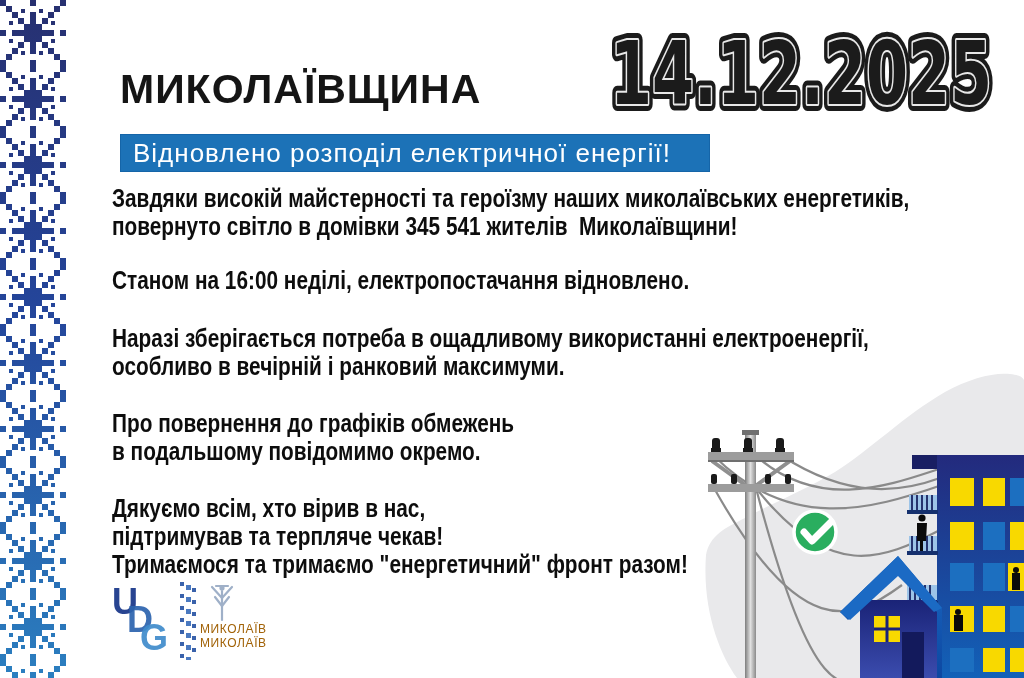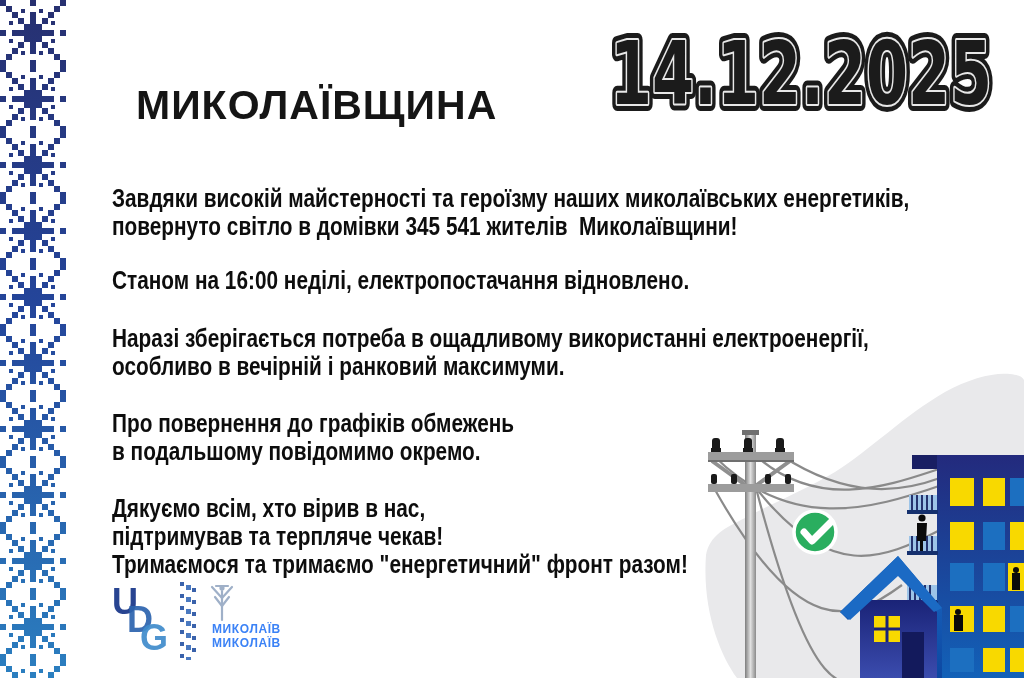--- a/index.html
+++ b/index.html
@@ -9,7 +9,7 @@
   }
   .emb-border{position:absolute;left:0;top:0;width:78px;height:678px;}
   .page-title{
-    position:absolute;left:120px;top:66px;margin:16px;
+    position:absolute;left:120px;top:66px;margin:0;
     font-size:41px;font-weight:bold;color:#151515;letter-spacing:1px;white-space:nowrap;
   }
   .date-svg{position:absolute;left:600px;top:18px;width:408px;height:104px;}

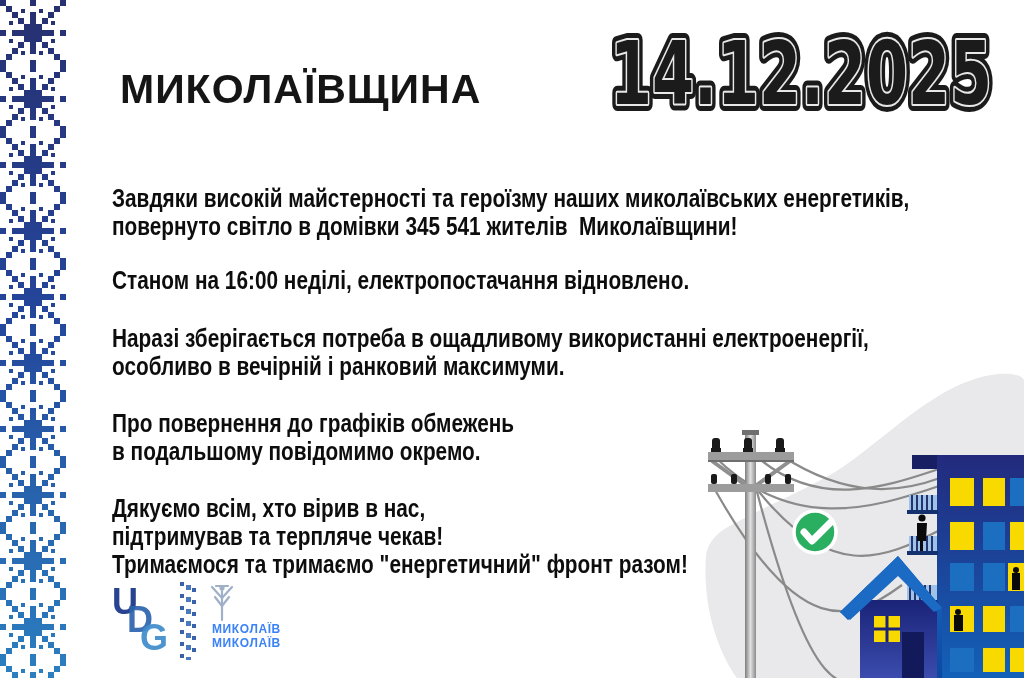--- a/index.html
+++ b/index.html
@@ -113,6 +113,9 @@
     <text x="10" y="86" font-size="88" textLength="382" lengthAdjust="spacingAndGlyphs" fill="#1b1b1b">14.12.2025</text>
   </svg>
 
+  <div class="banner">
+    <span>Відновлено розподіл електричної енергії!</span>
+  </div>
 
   <div class="para p1">
     <span>Завдяки високій майстерності та героїзму наших миколаївських енергетиків,</span>

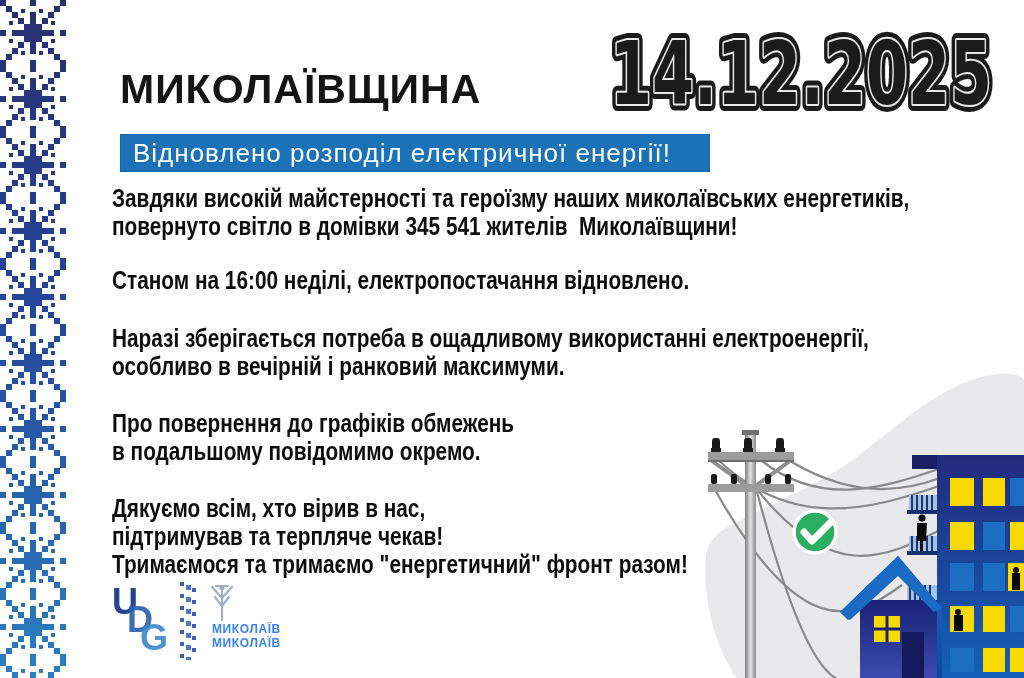--- a/index.html
+++ b/index.html
@@ -31,7 +31,7 @@
   .divider-svg{position:absolute;left:68px;top:0;}
   .pylon-svg{position:absolute;left:92px;top:0;}
   .wordmark{
-    position:absolute;left:100px;top:40px;color:#3b82f6;font-weight:bold;
+    position:absolute;left:88px;top:40px;color:#a16207;font-weight:normal;
     font-size:12px;line-height:14px;letter-spacing:0.6px;white-space:nowrap;
   }
   .illustration{position:absolute;left:690px;top:360px;width:334px;height:318px;}

